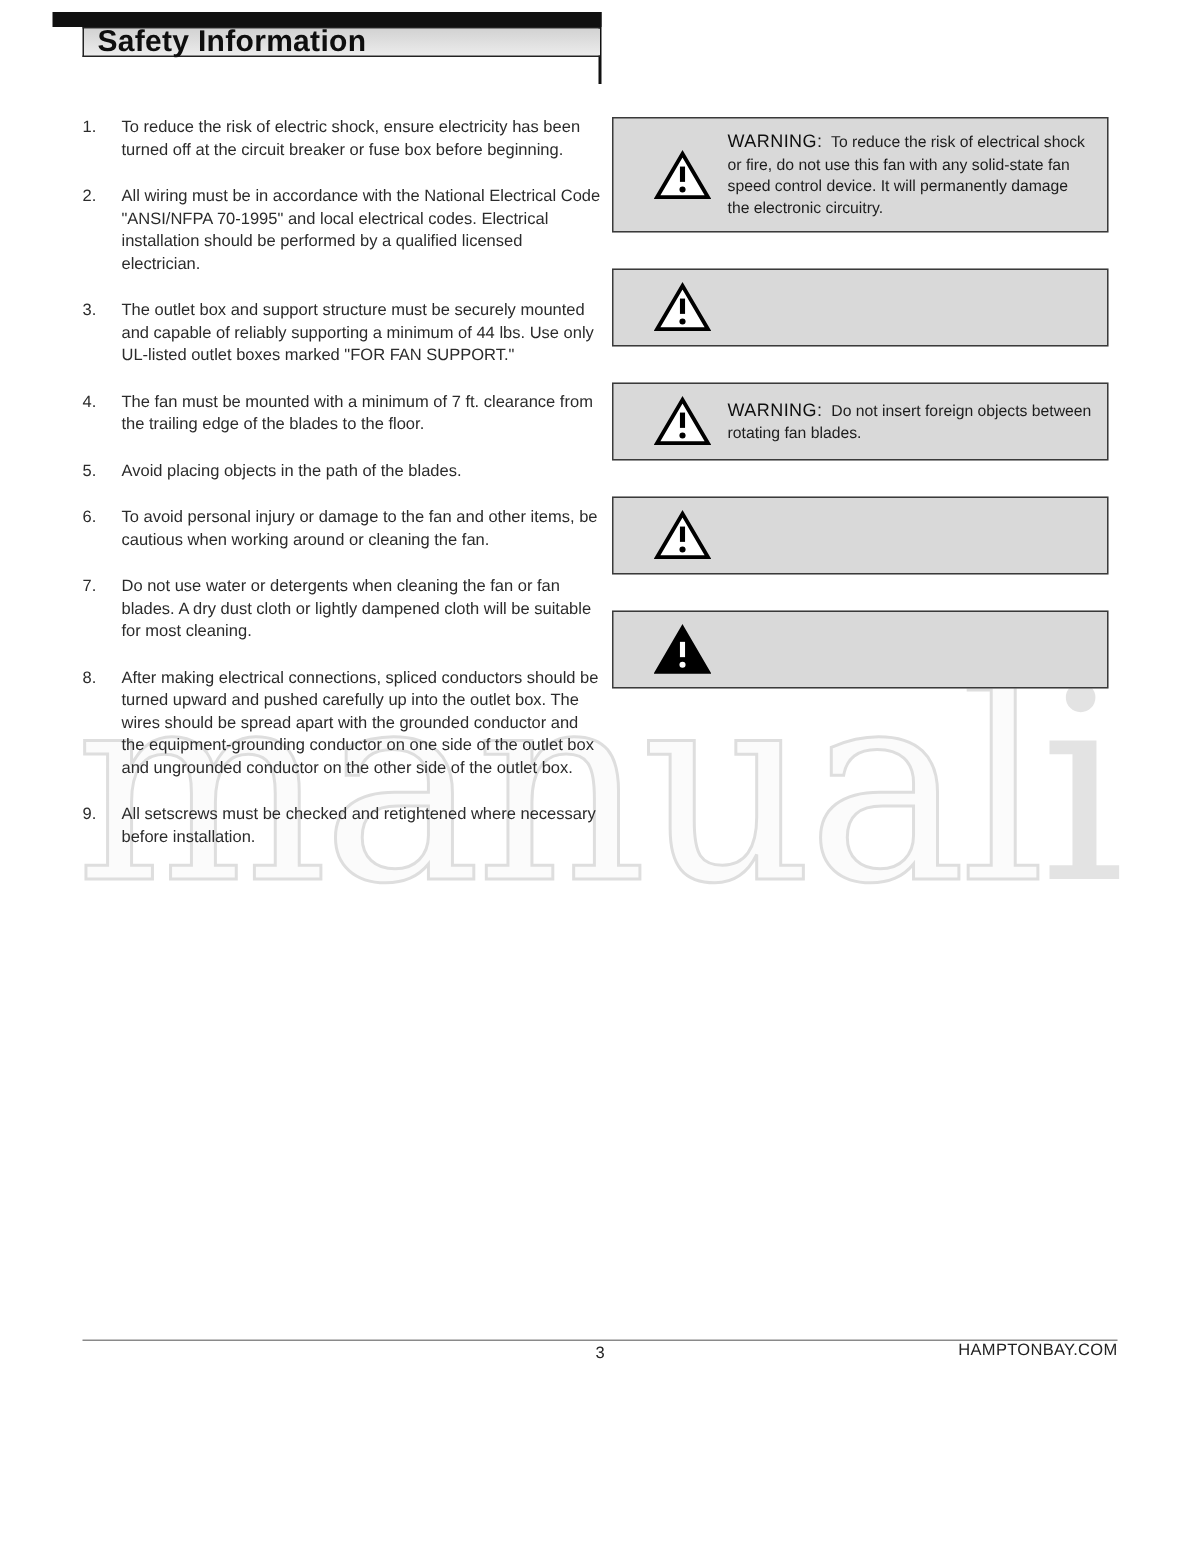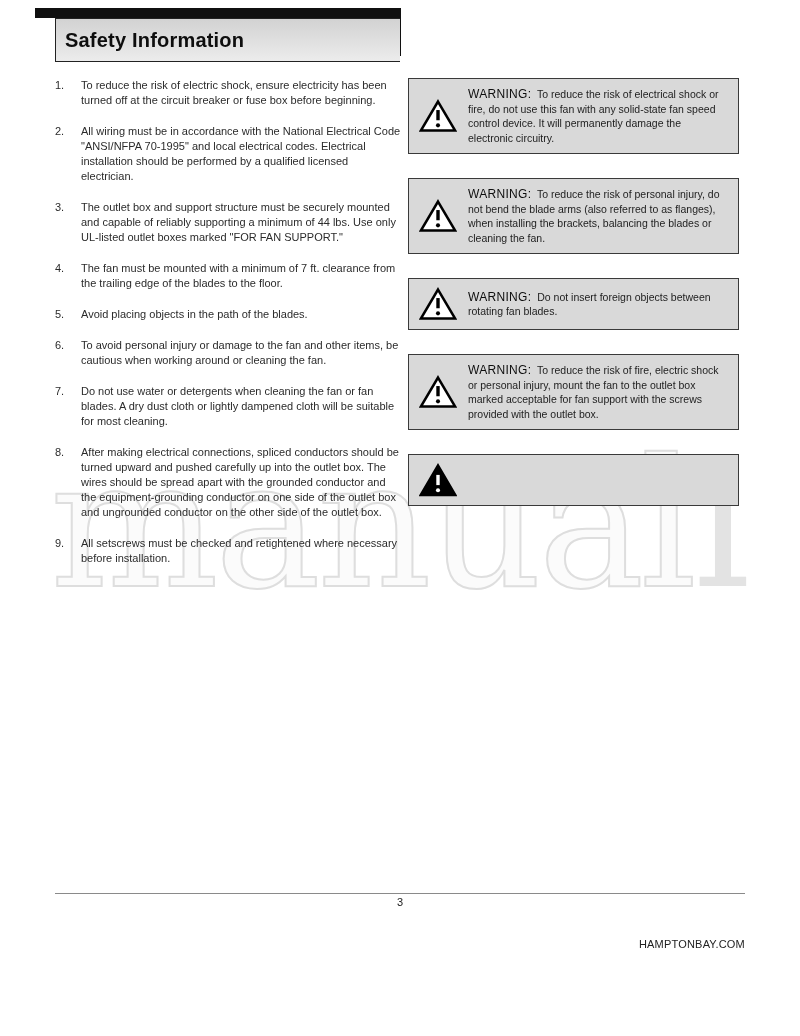--- a/index.html
+++ b/index.html
@@ -33,7 +33,7 @@
     background:#101010; z-index:2;
   }
   .title-box {
-    position:absolute; left:55px; top:18px; width:345px; height:44px;
+    position:absolute; left:55px; top:18px; width:345px; height:20px;
     background:linear-gradient(to bottom,#d2d2d2,#ececec);
     border:1px solid #222; border-right:none;
     display:flex; align-items:center; padding-left:9px;

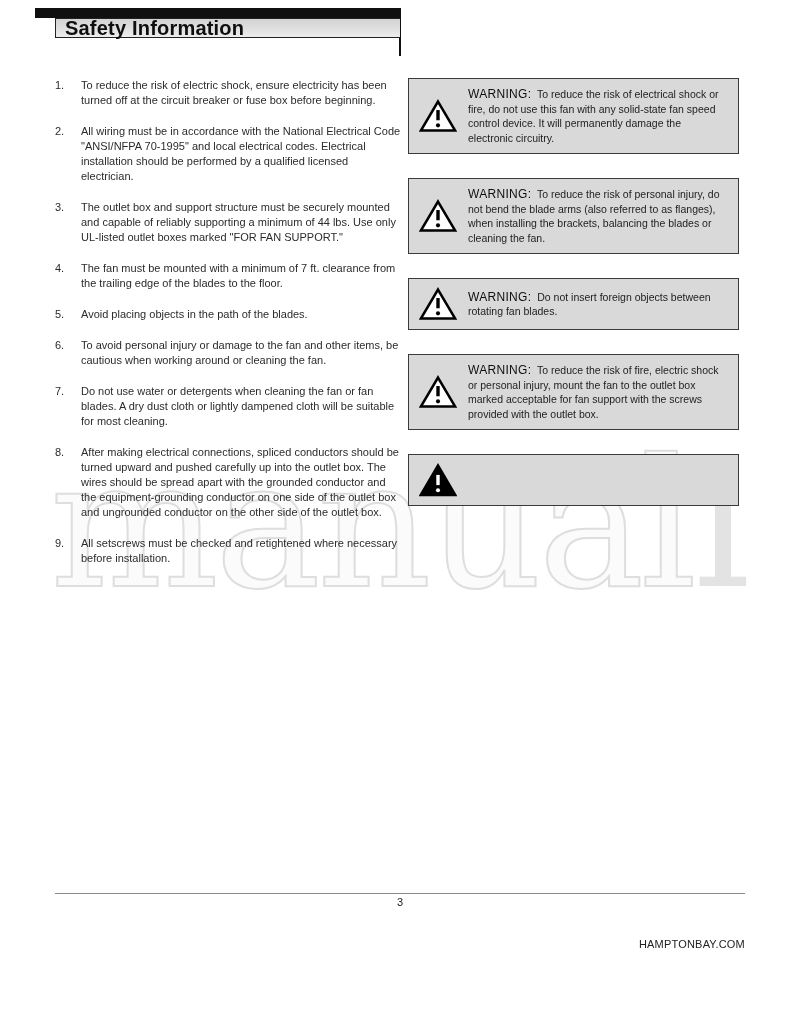--- a/index.html
+++ b/index.html
@@ -60,7 +60,7 @@
     background:#d9d9d9;
     border:1px solid #3a3a3a;
     display:flex; align-items:center; gap:10px;
-    padding:8px 10px 8px 9px;
+    padding:8px 10px 8px 26px;
     margin-bottom:24px;
   }
   .tri-icon { flex:0 0 40px; display:flex; align-items:center; justify-content:center; }

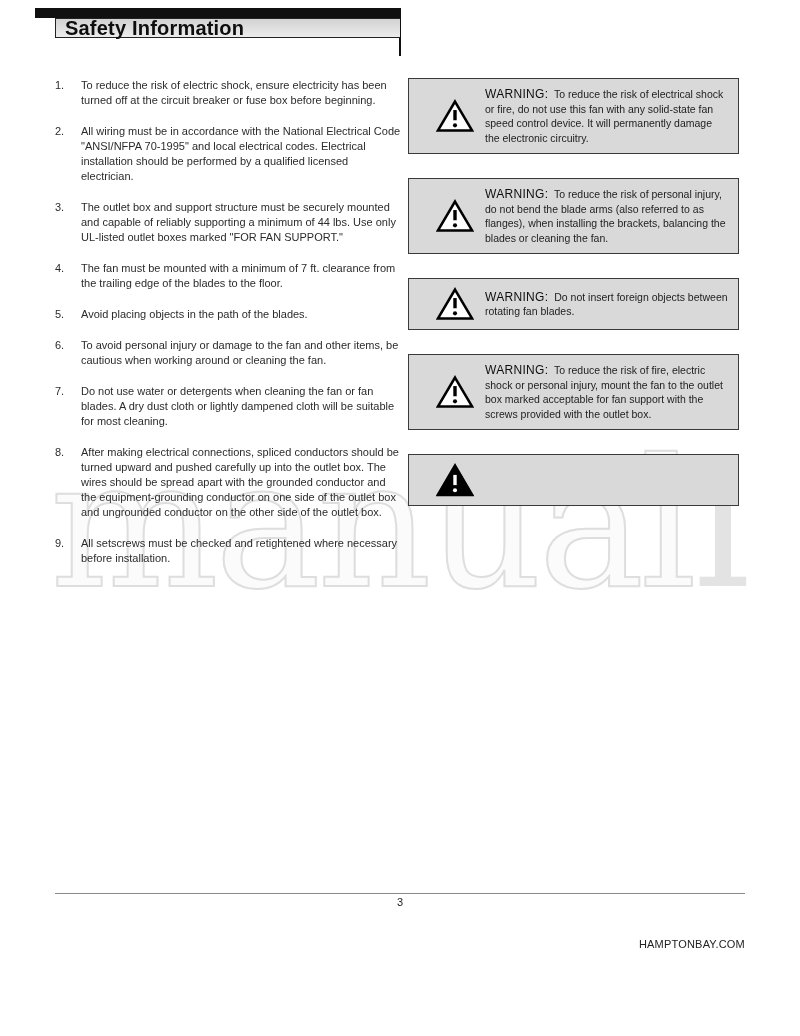--- a/index.html
+++ b/index.html
@@ -158,7 +158,6 @@
           <circle cx="22" cy="31" r="2.4" fill="#000000"></circle>
         </svg>
       </span>
-      <p class="warning-text"><span class="warning-label">WARNING:</span> <span>To reduce the risk of personal injury, do not bend the blade arms (also referred to as flanges), when installing the brackets, balancing the blades or cleaning the fan.</span></p>
     </div>
 
     <div class="warning-box">

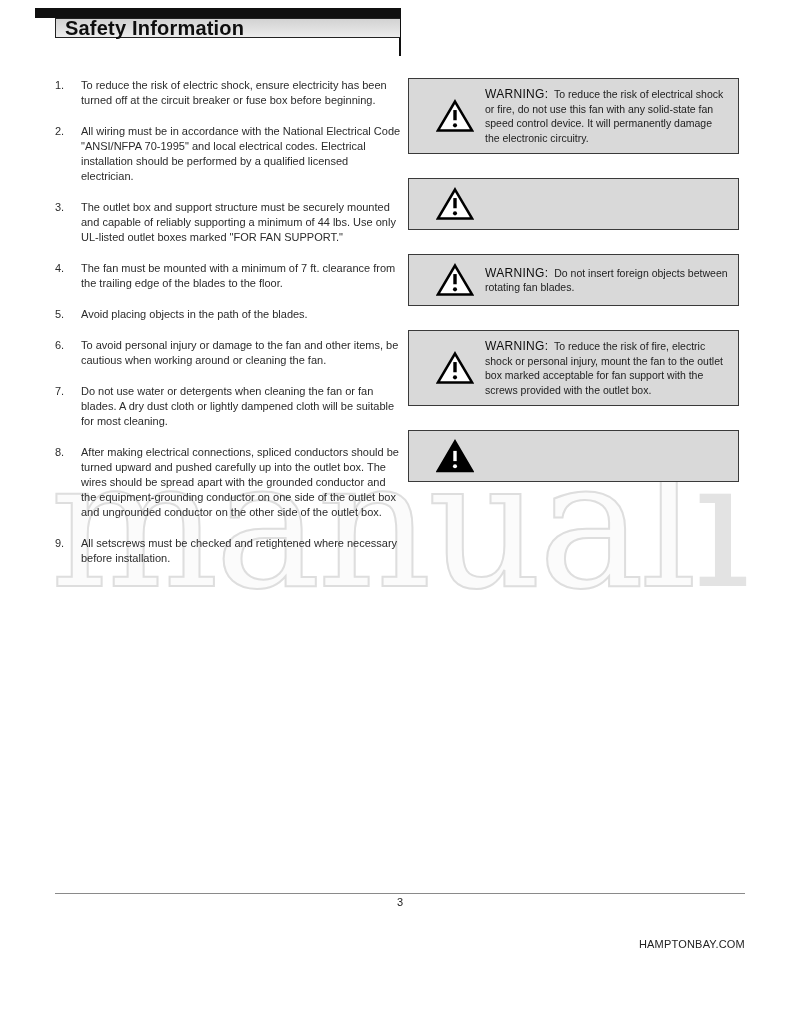--- a/index.html
+++ b/index.html
@@ -179,7 +179,6 @@
           <circle cx="22" cy="31" r="2.4" fill="#000000"></circle>
         </svg>
       </span>
-      <p class="warning-text"><span class="warning-label">WARNING:</span> <span>To reduce the risk of fire, electric shock or personal injury, mount the fan to the outlet box marked acceptable for fan support with the screws provided with the outlet box.</span></p>
     </div>
 
     <div class="warning-box">

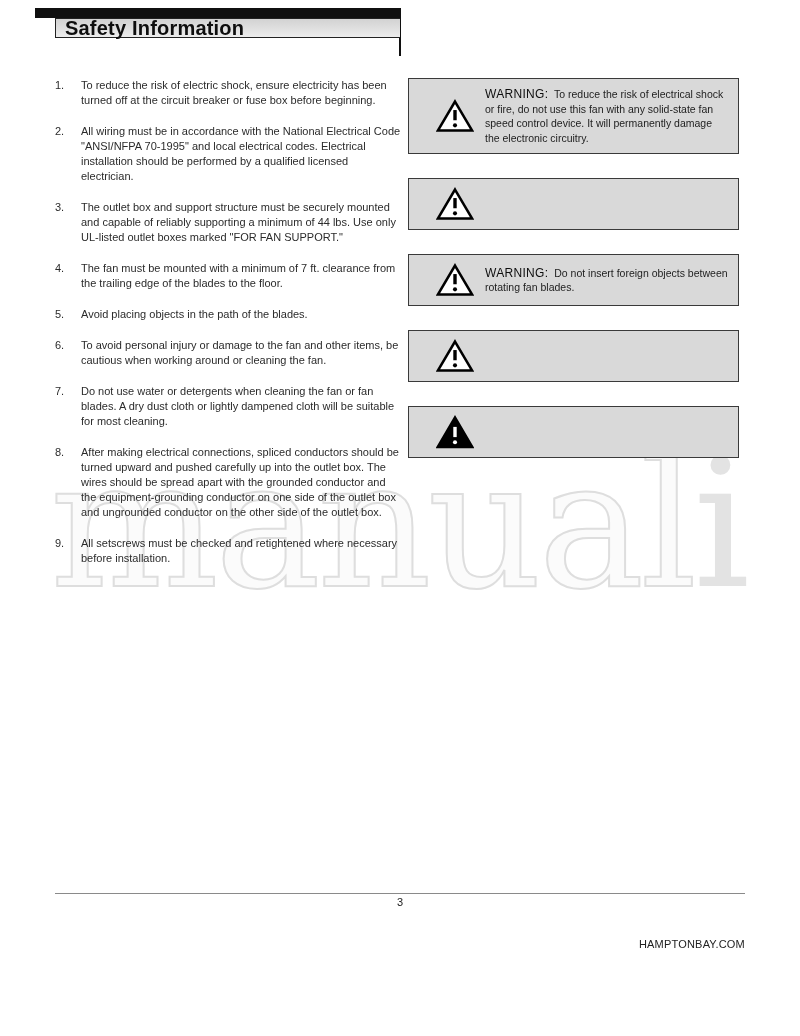--- a/index.html
+++ b/index.html
@@ -78,7 +78,7 @@
   }
   .footer-site {
     position:absolute; right:55px; top:894px; font-size:11px; color:#222;
-    text-align:right; z-index:1; letter-spacing:0.2px;margin-top:44px;
+    text-align:right; z-index:1; letter-spacing:0.2px;
   }
   .footer-contact {
     position:absolute; right:55px; top:909px; font-size:10.5px; color:#222;

